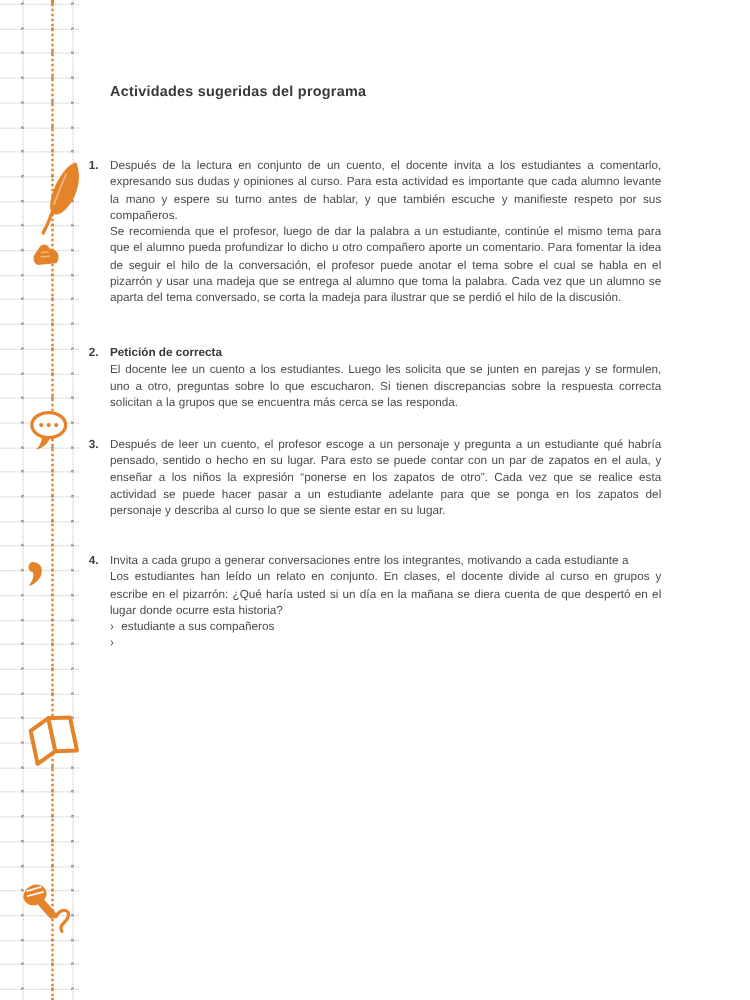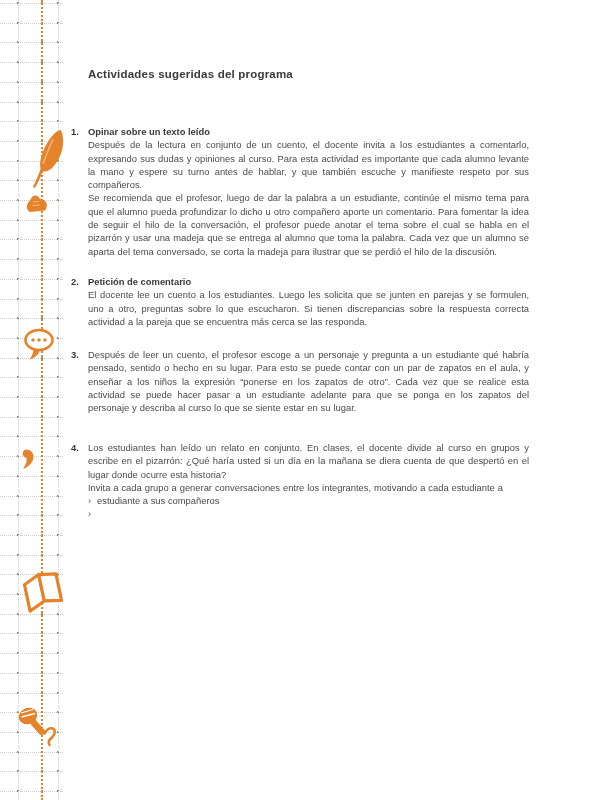--- a/index.html
+++ b/index.html
@@ -257,7 +257,6 @@
 
     <div class="activity act-1">
       <span class="act-num">1.</span>
-      <h2 class="act-title">Opinar sobre un texto leído</h2>
       <div class="act-body">
         <p>Después de la lectura en conjunto de un cuento, el docente invita a los estudiantes a comentarlo, expresando sus dudas y opiniones al curso. Para esta actividad es importante que cada alumno levante la mano y espere su turno antes de hablar, y que también escuche y manifieste respeto por sus compañeros.</p>
         <p>Se recomienda que el profesor, luego de dar la palabra a un estudiante, continúe el mismo tema para que el alumno pueda profundizar lo dicho u otro compañero aporte un comentario. Para fomentar la idea de seguir el hilo de la conversación, el profesor puede anotar el tema sobre el cual se habla en el pizarrón y usar una madeja que se entrega al alumno que toma la palabra. Cada vez que un alumno se aparta del tema conversado, se corta la madeja para ilustrar que se perdió el hilo de la discusión.</p>

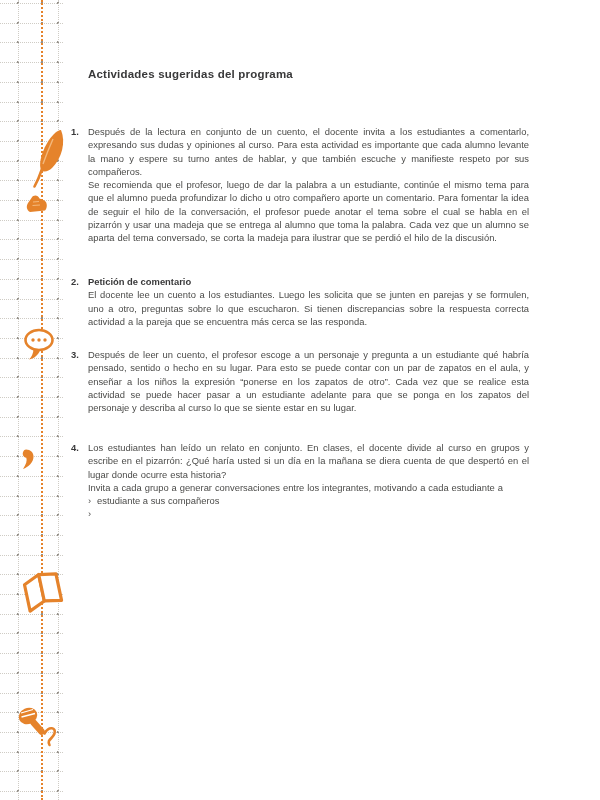--- a/index.html
+++ b/index.html
@@ -265,7 +265,7 @@
 
     <div class="activity act-2">
       <span class="act-num">2.</span>
-      <h2 class="act-title">Petición de comentario</h2>
+      <h2 class="act-title">Petición de correcta</h2>
       <div class="act-body">
         <p>El docente lee un cuento a los estudiantes. Luego les solicita que se junten en parejas y se formulen, uno a otro, preguntas sobre lo que escucharon. Si tienen discrepancias sobre la respuesta correcta actividad a la pareja que se encuentra más cerca se las responda.</p>
       </div>

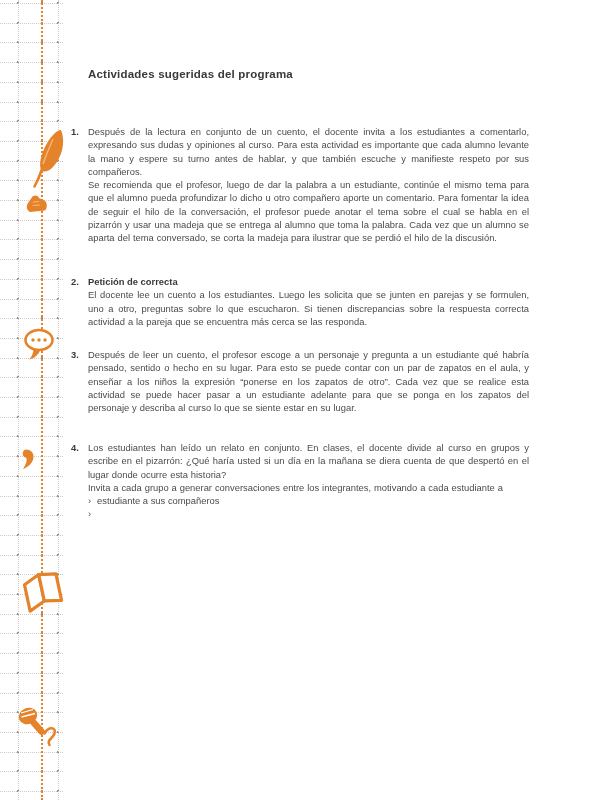--- a/index.html
+++ b/index.html
@@ -267,7 +267,7 @@
       <span class="act-num">2.</span>
       <h2 class="act-title">Petición de correcta</h2>
       <div class="act-body">
-        <p>El docente lee un cuento a los estudiantes. Luego les solicita que se junten en parejas y se formulen, uno a otro, preguntas sobre lo que escucharon. Si tienen discrepancias sobre la respuesta correcta actividad a la pareja que se encuentra más cerca se las responda.</p>
+        <p>El docente lee un cuento a los estudiantes. Luego les solicita que se junten en parejas y se formulen, uno a otro, preguntas sobre lo que escucharon. Si tienen discrepancias sobre la respuesta correcta solicitan a la grupos que se encuentra más cerca se las responda.</p>
       </div>
     </div>
 

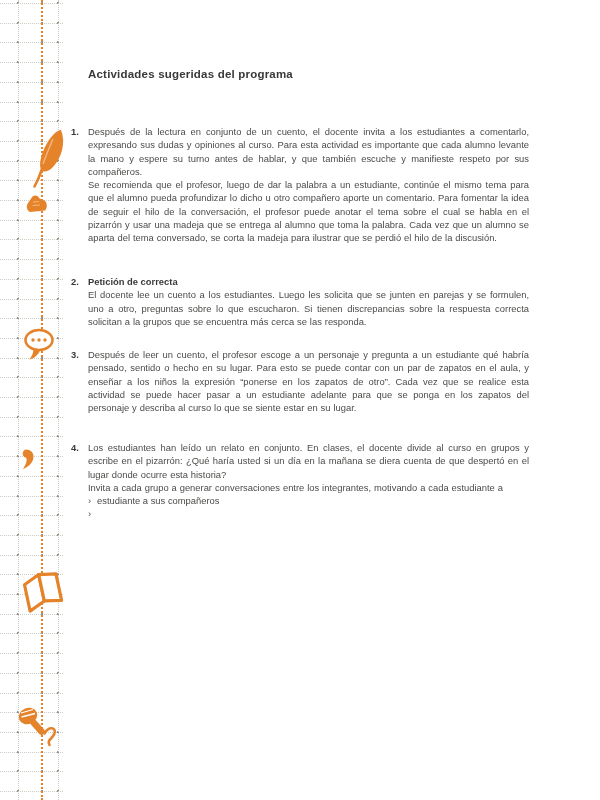--- a/index.html
+++ b/index.html
@@ -281,8 +281,8 @@
     <div class="activity act-4">
       <span class="act-num">4.</span>
       <div class="act-body">
+        <p>Invita a cada grupo a generar conversaciones entre los integrantes, motivando a cada estudiante a</p>
         <p>Los estudiantes han leído un relato en conjunto. En clases, el docente divide al curso en grupos y escribe en el pizarrón: ¿Qué haría usted si un día en la mañana se diera cuenta de que despertó en el lugar donde ocurre esta historia?</p>
-        <p>Invita a cada grupo a generar conversaciones entre los integrantes, motivando a cada estudiante a</p>
         <div class="bullet-line">
           <span class="bullet-mark">›</span>
           <span>estudiante a sus compañeros</span>

